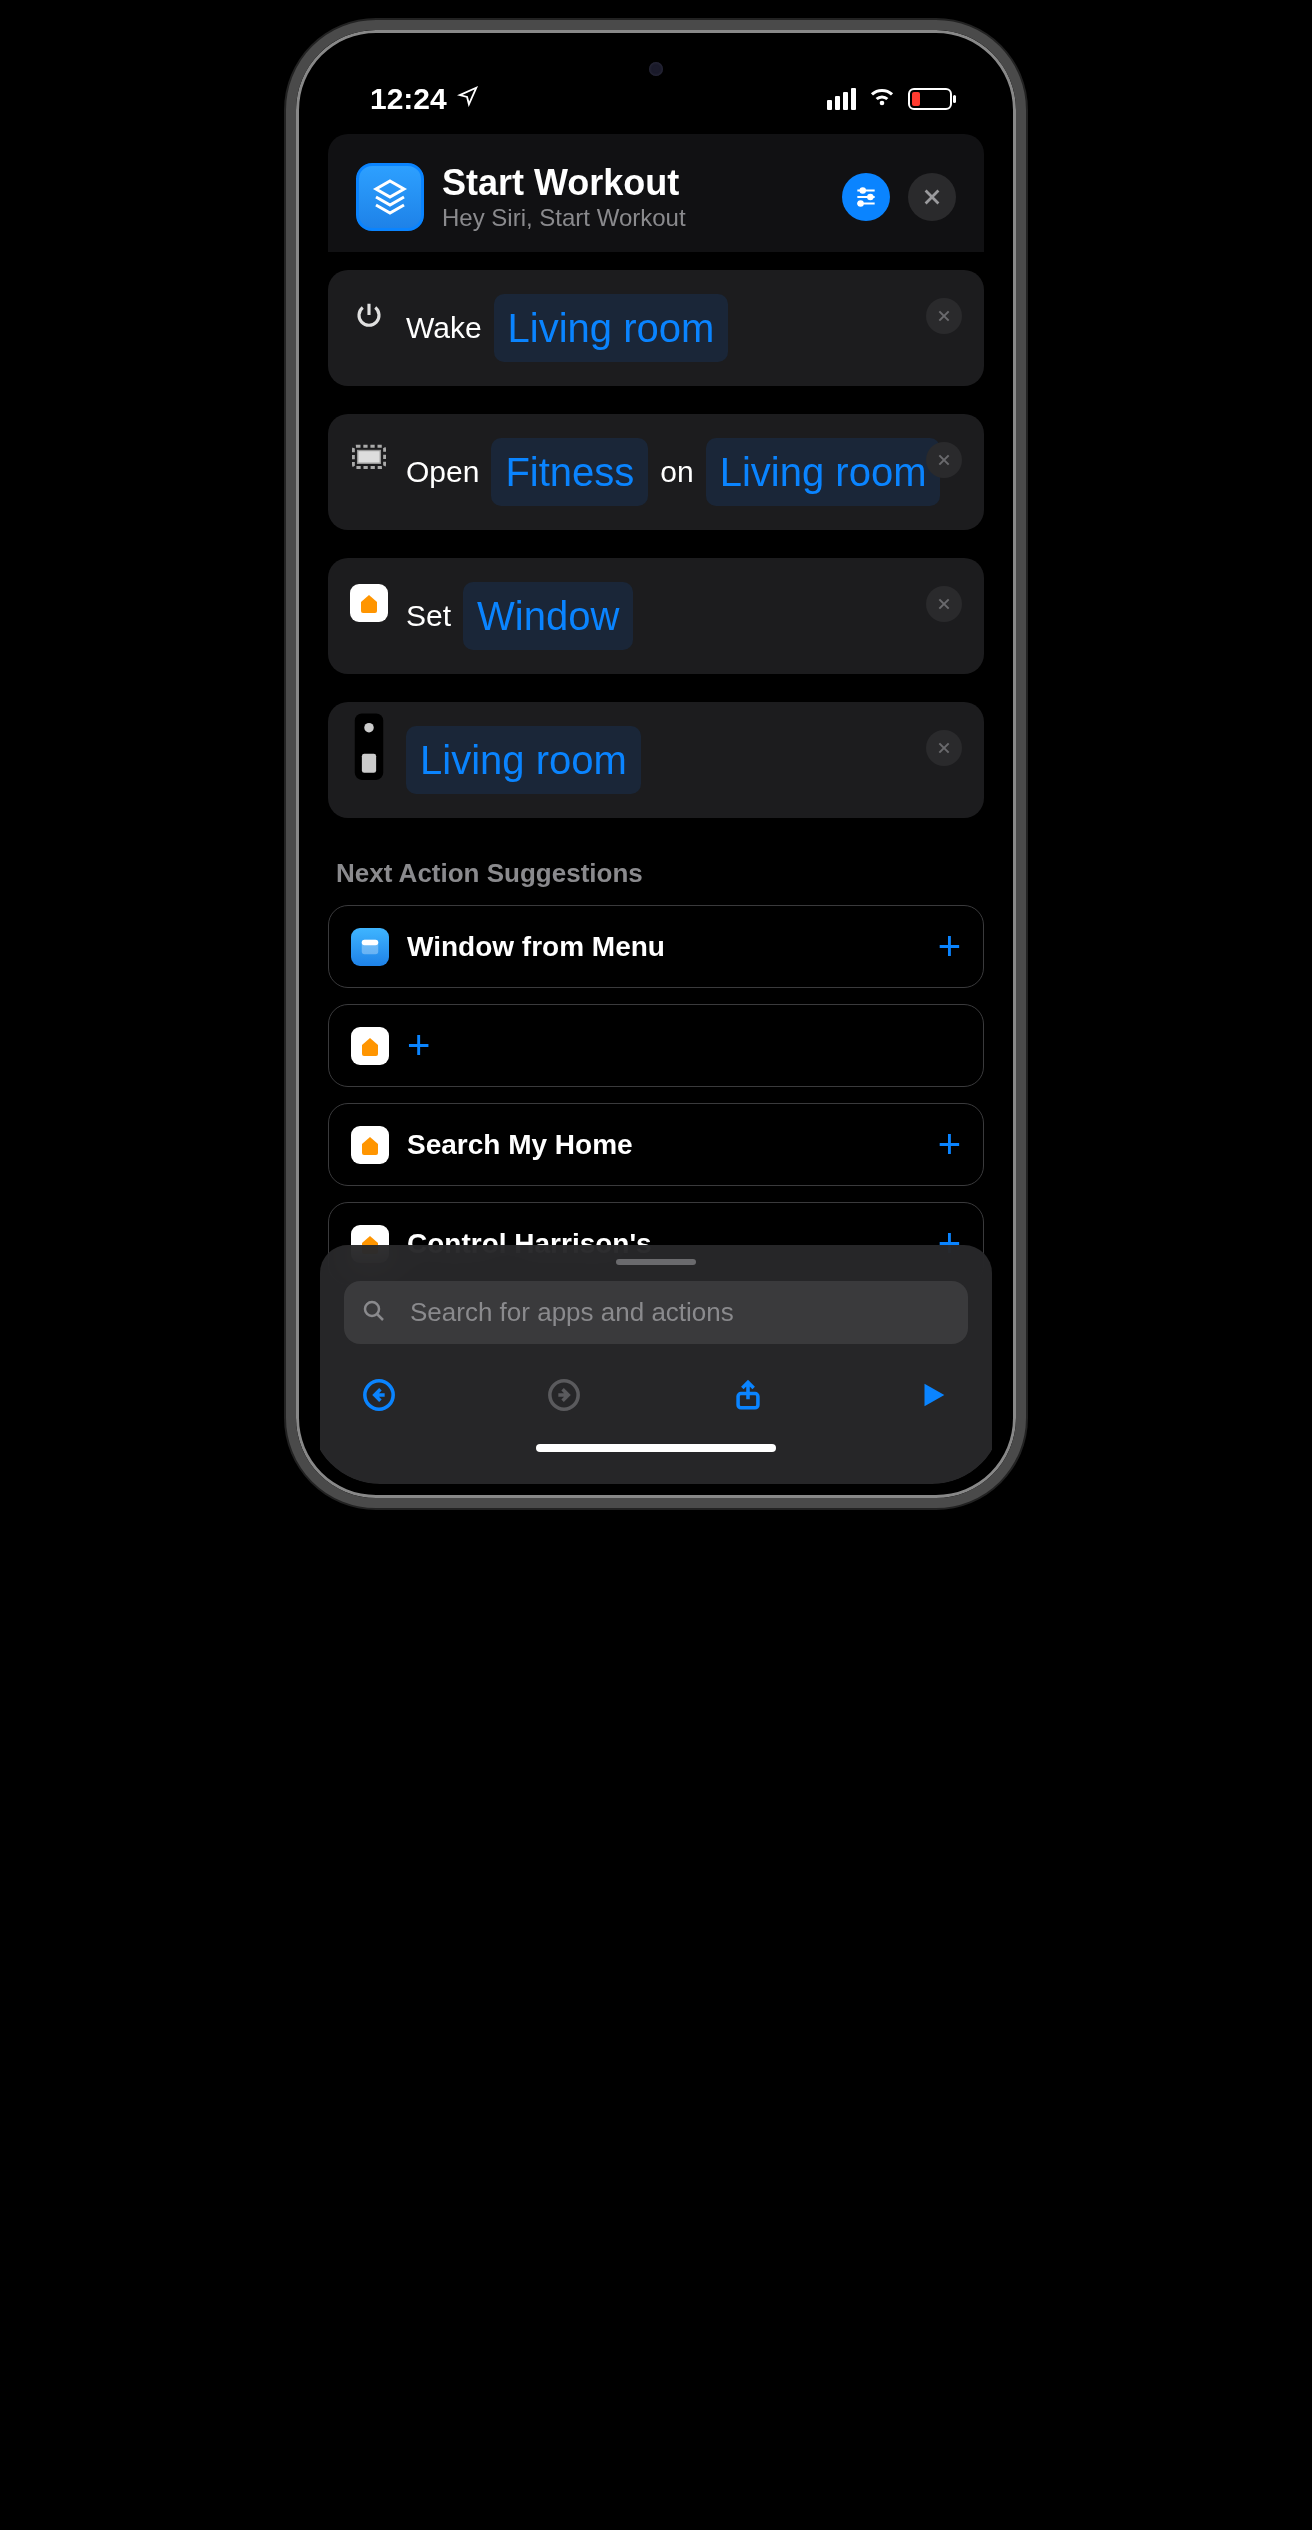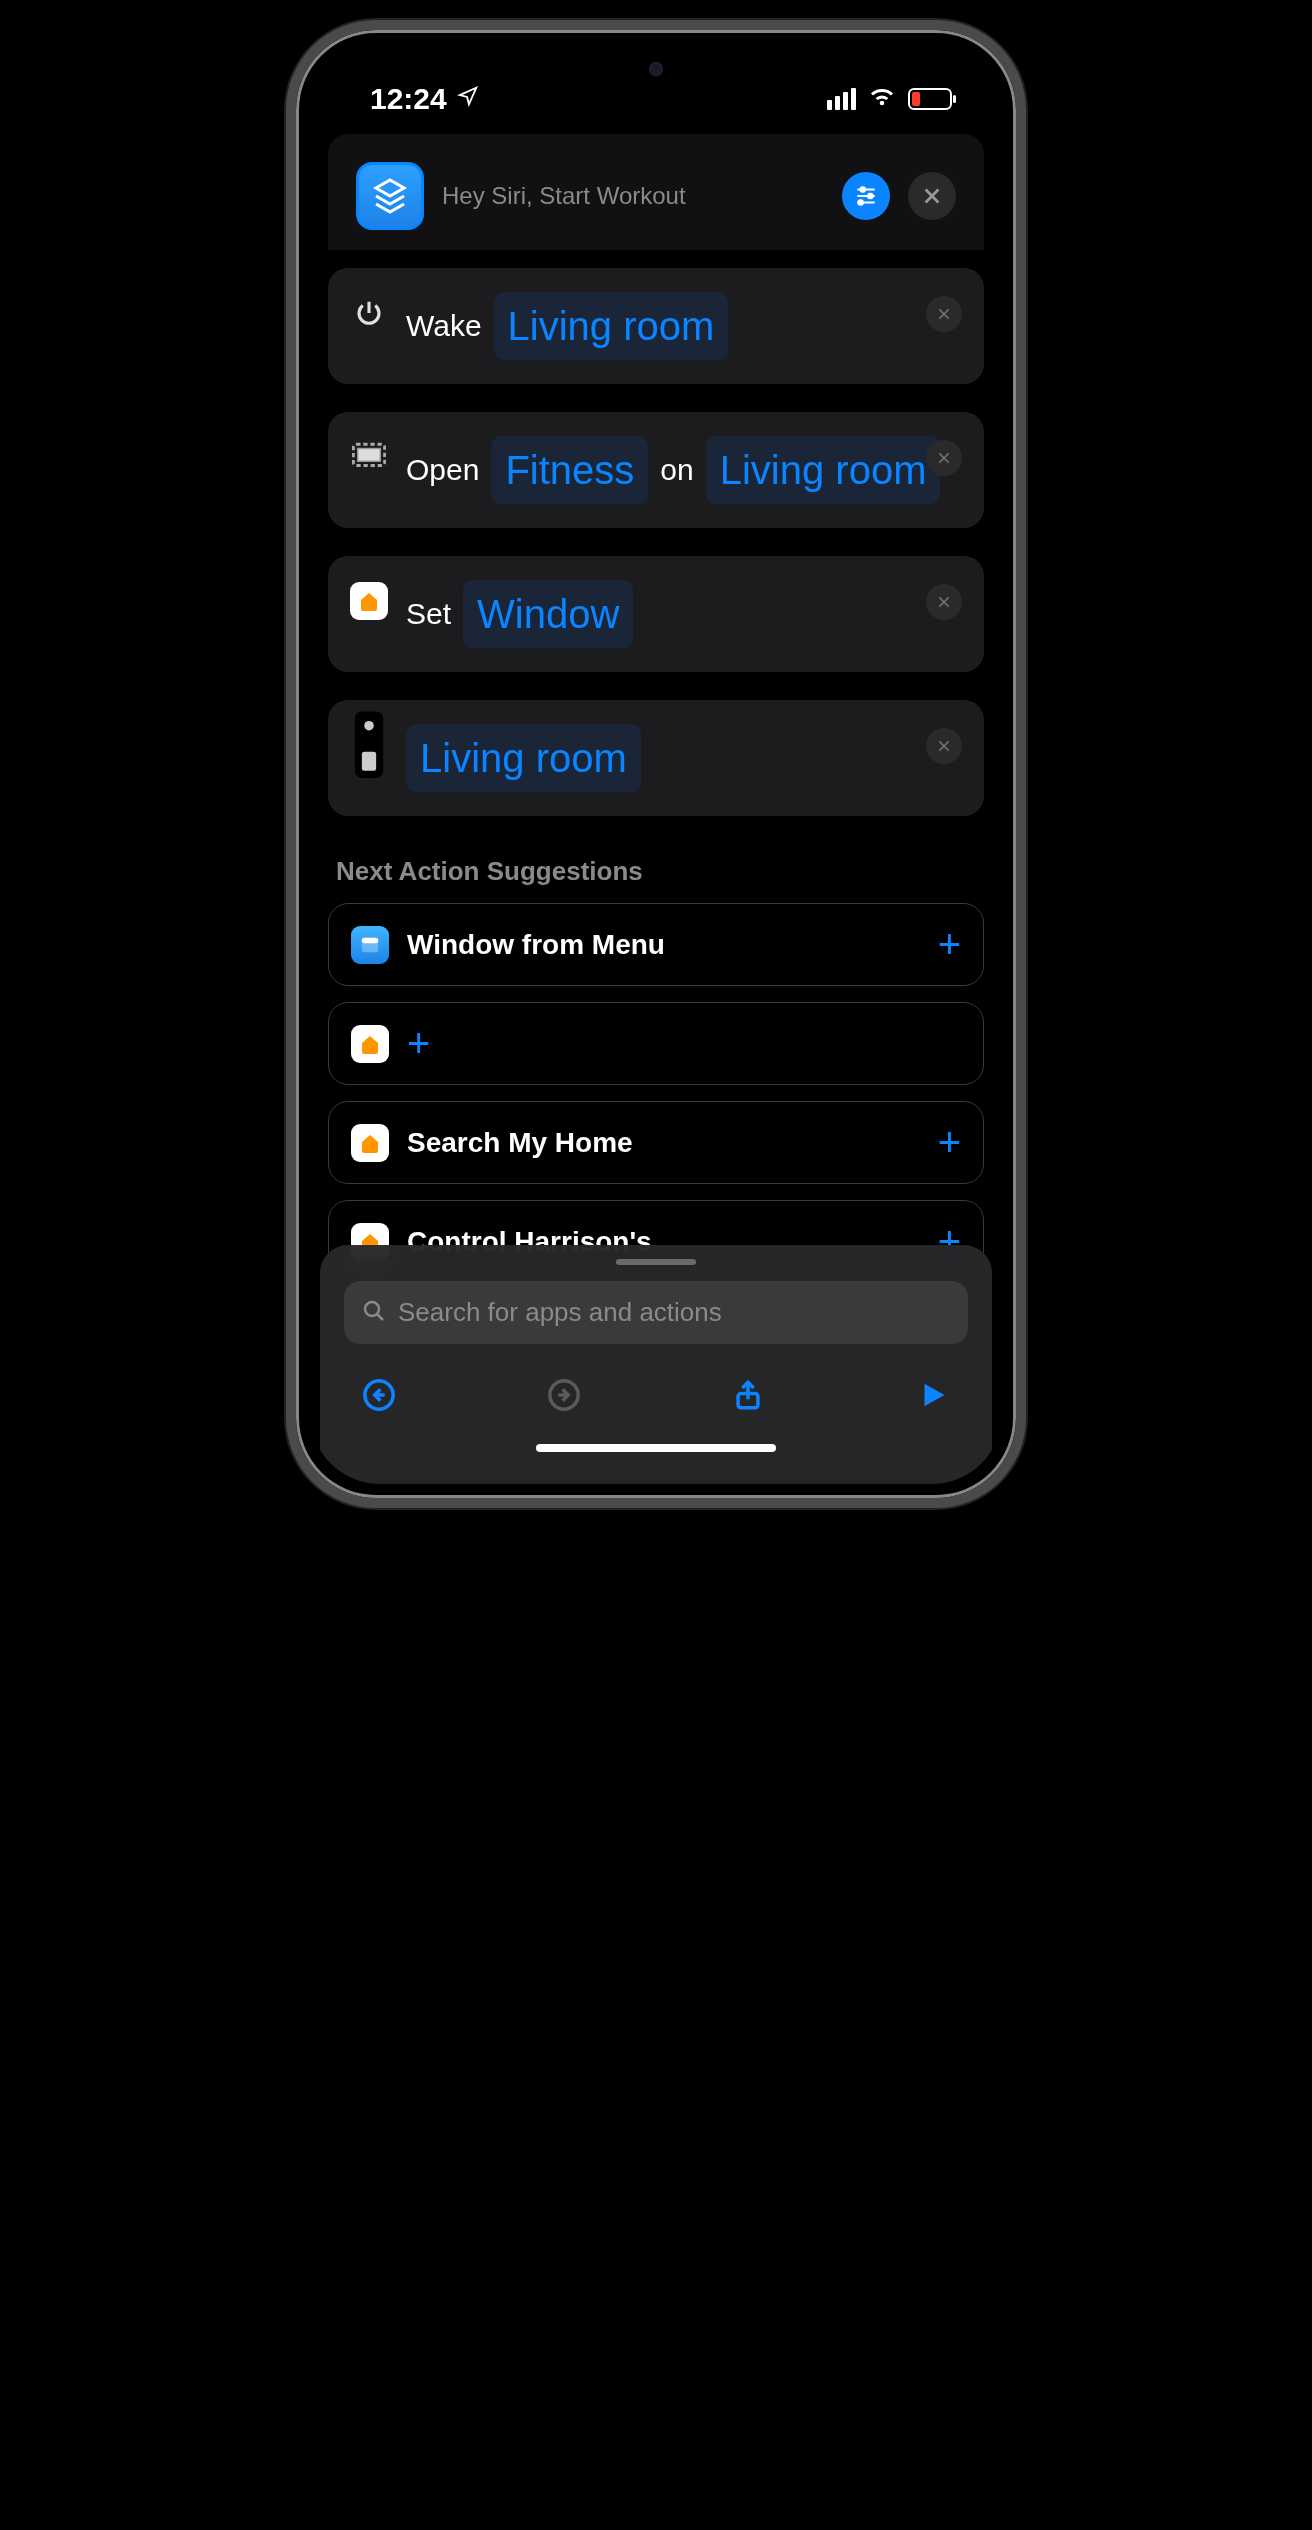--- a/index.html
+++ b/index.html
@@ -225,6 +225,7 @@
           </svg>
       </div>
       <div class="header-text">
+        <div class="header-title">Start Workout</div>
         <div class="header-sub">Hey Siri, Start Workout</div>
       </div>
       <div class="circ-btn settings-btn">

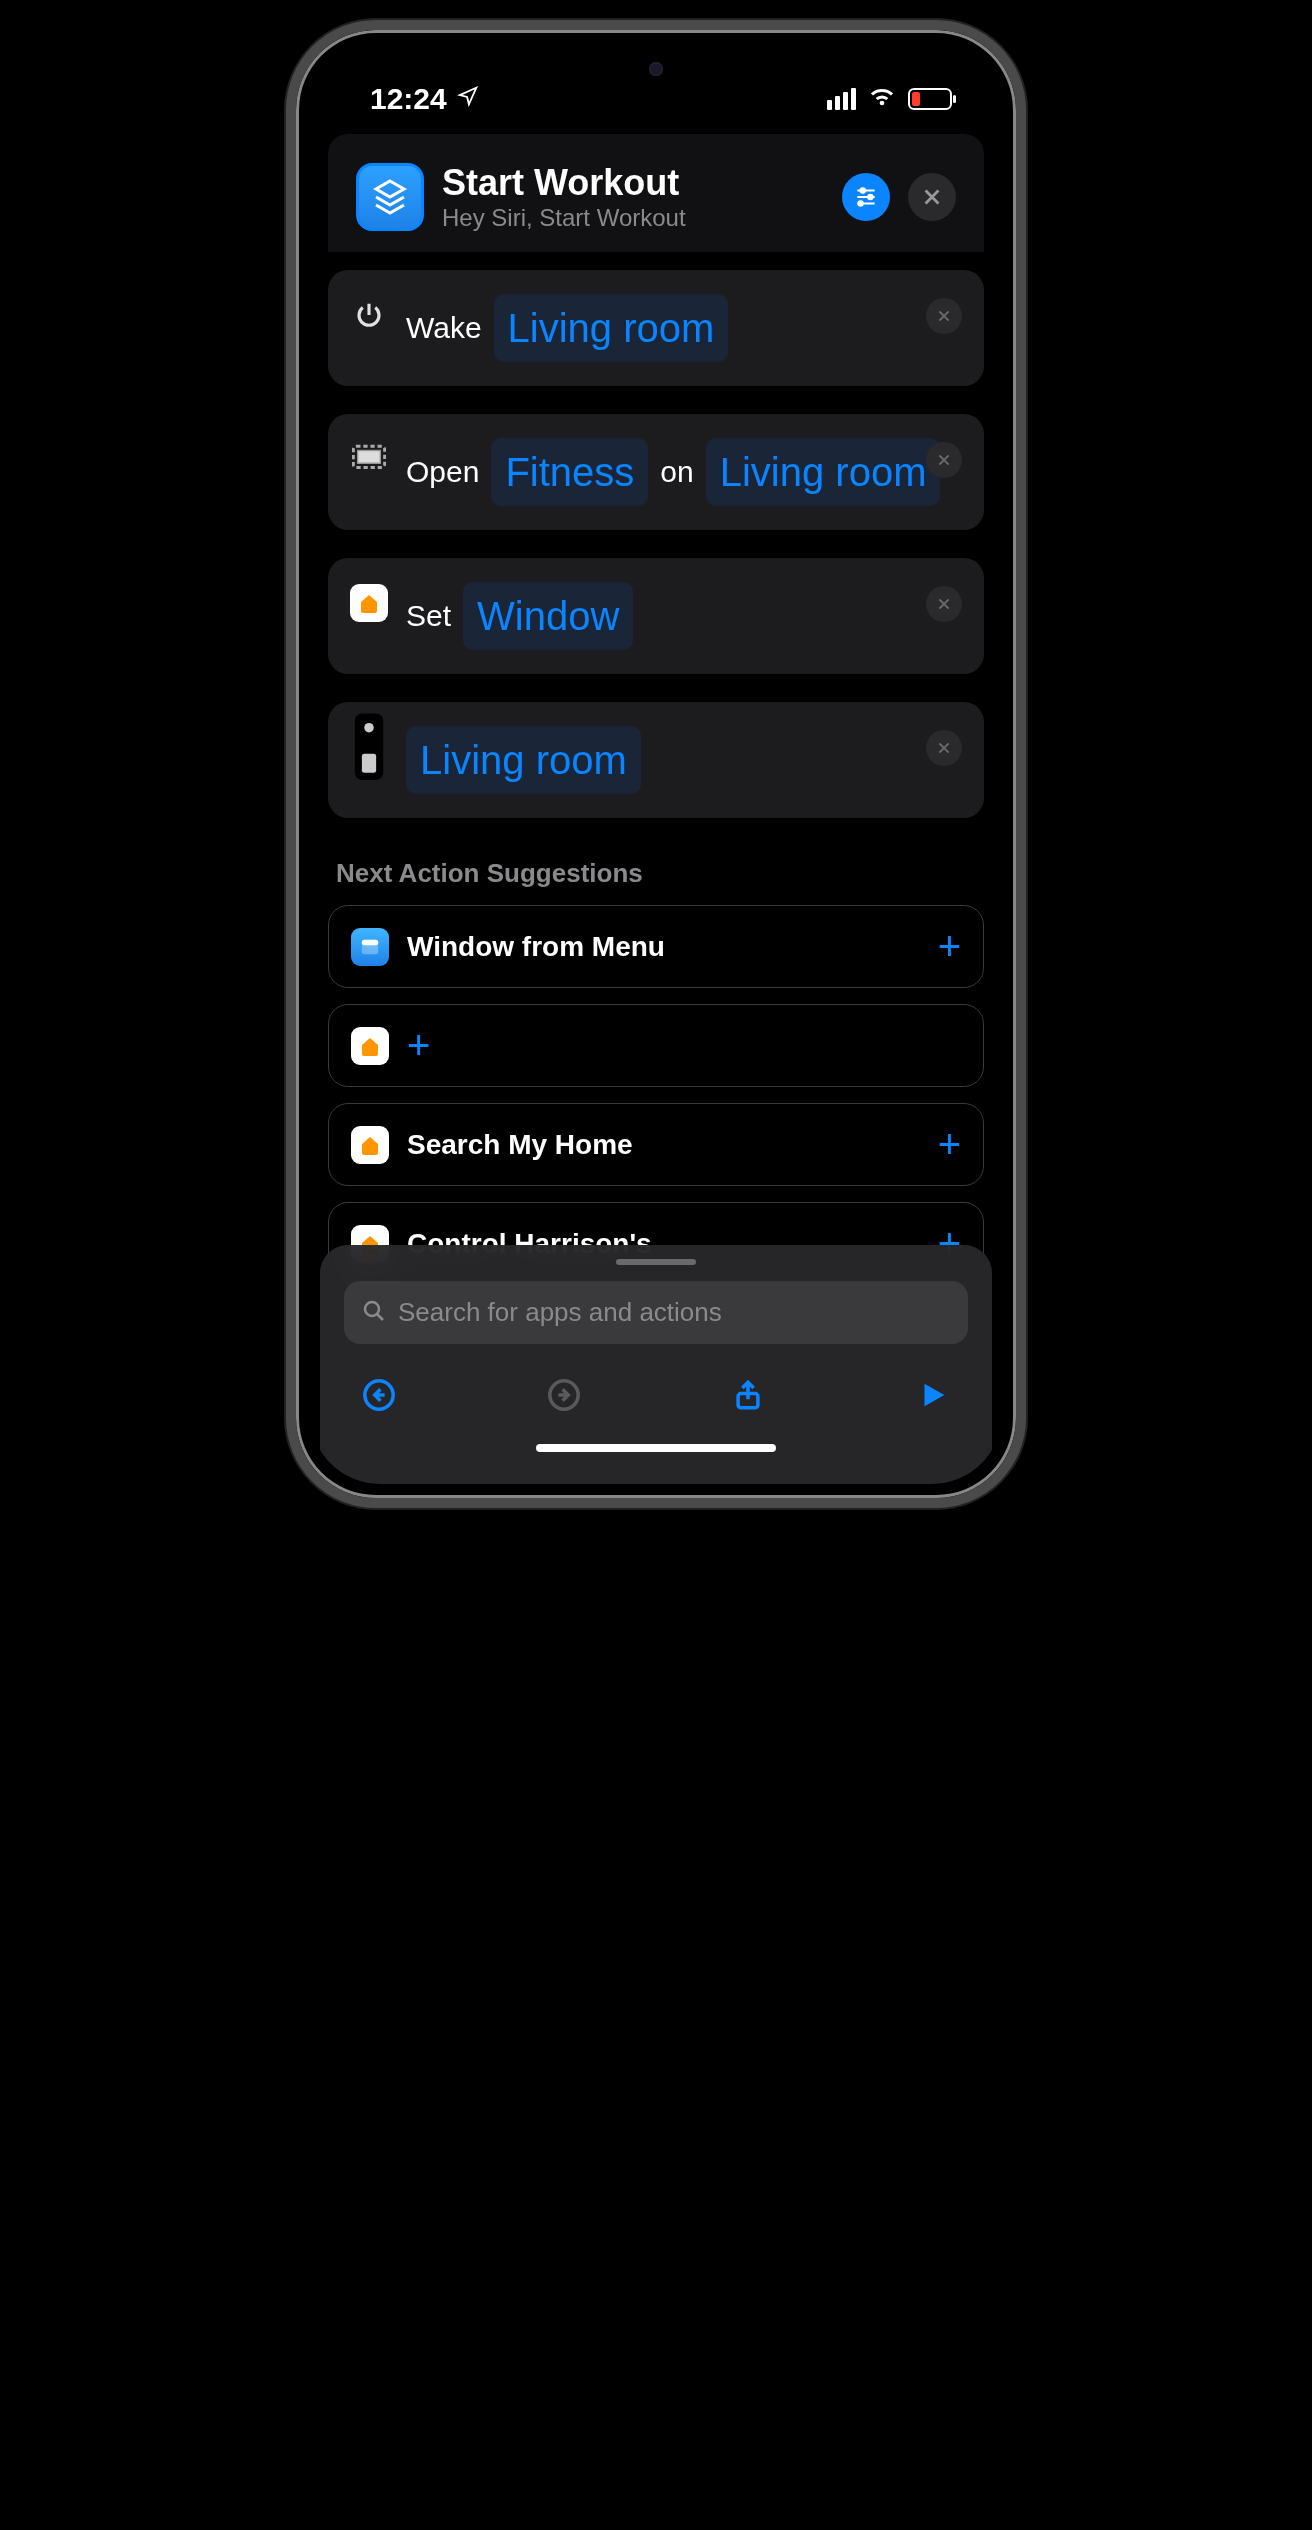--- a/index.html
+++ b/index.html
@@ -165,7 +165,7 @@
   .drag-handle{ width:80px;height:6px;background:#6a6a6d;border-radius:3px;margin:0 auto 16px auto;}
   .search-bar{
     background:#3a3a3c; border-radius:16px; padding:16px 18px;
-    display:flex; align-items:center; gap:12px;margin-top:12px;
+    display:flex; align-items:center; gap:24px;margin-top:12px;
   }
   .search-icon svg{width:24px;height:24px;stroke:#8a8a8d;fill:none;stroke-width:2.5}
   .search-text{ color:#8a8a8d; font-size:26px;}

